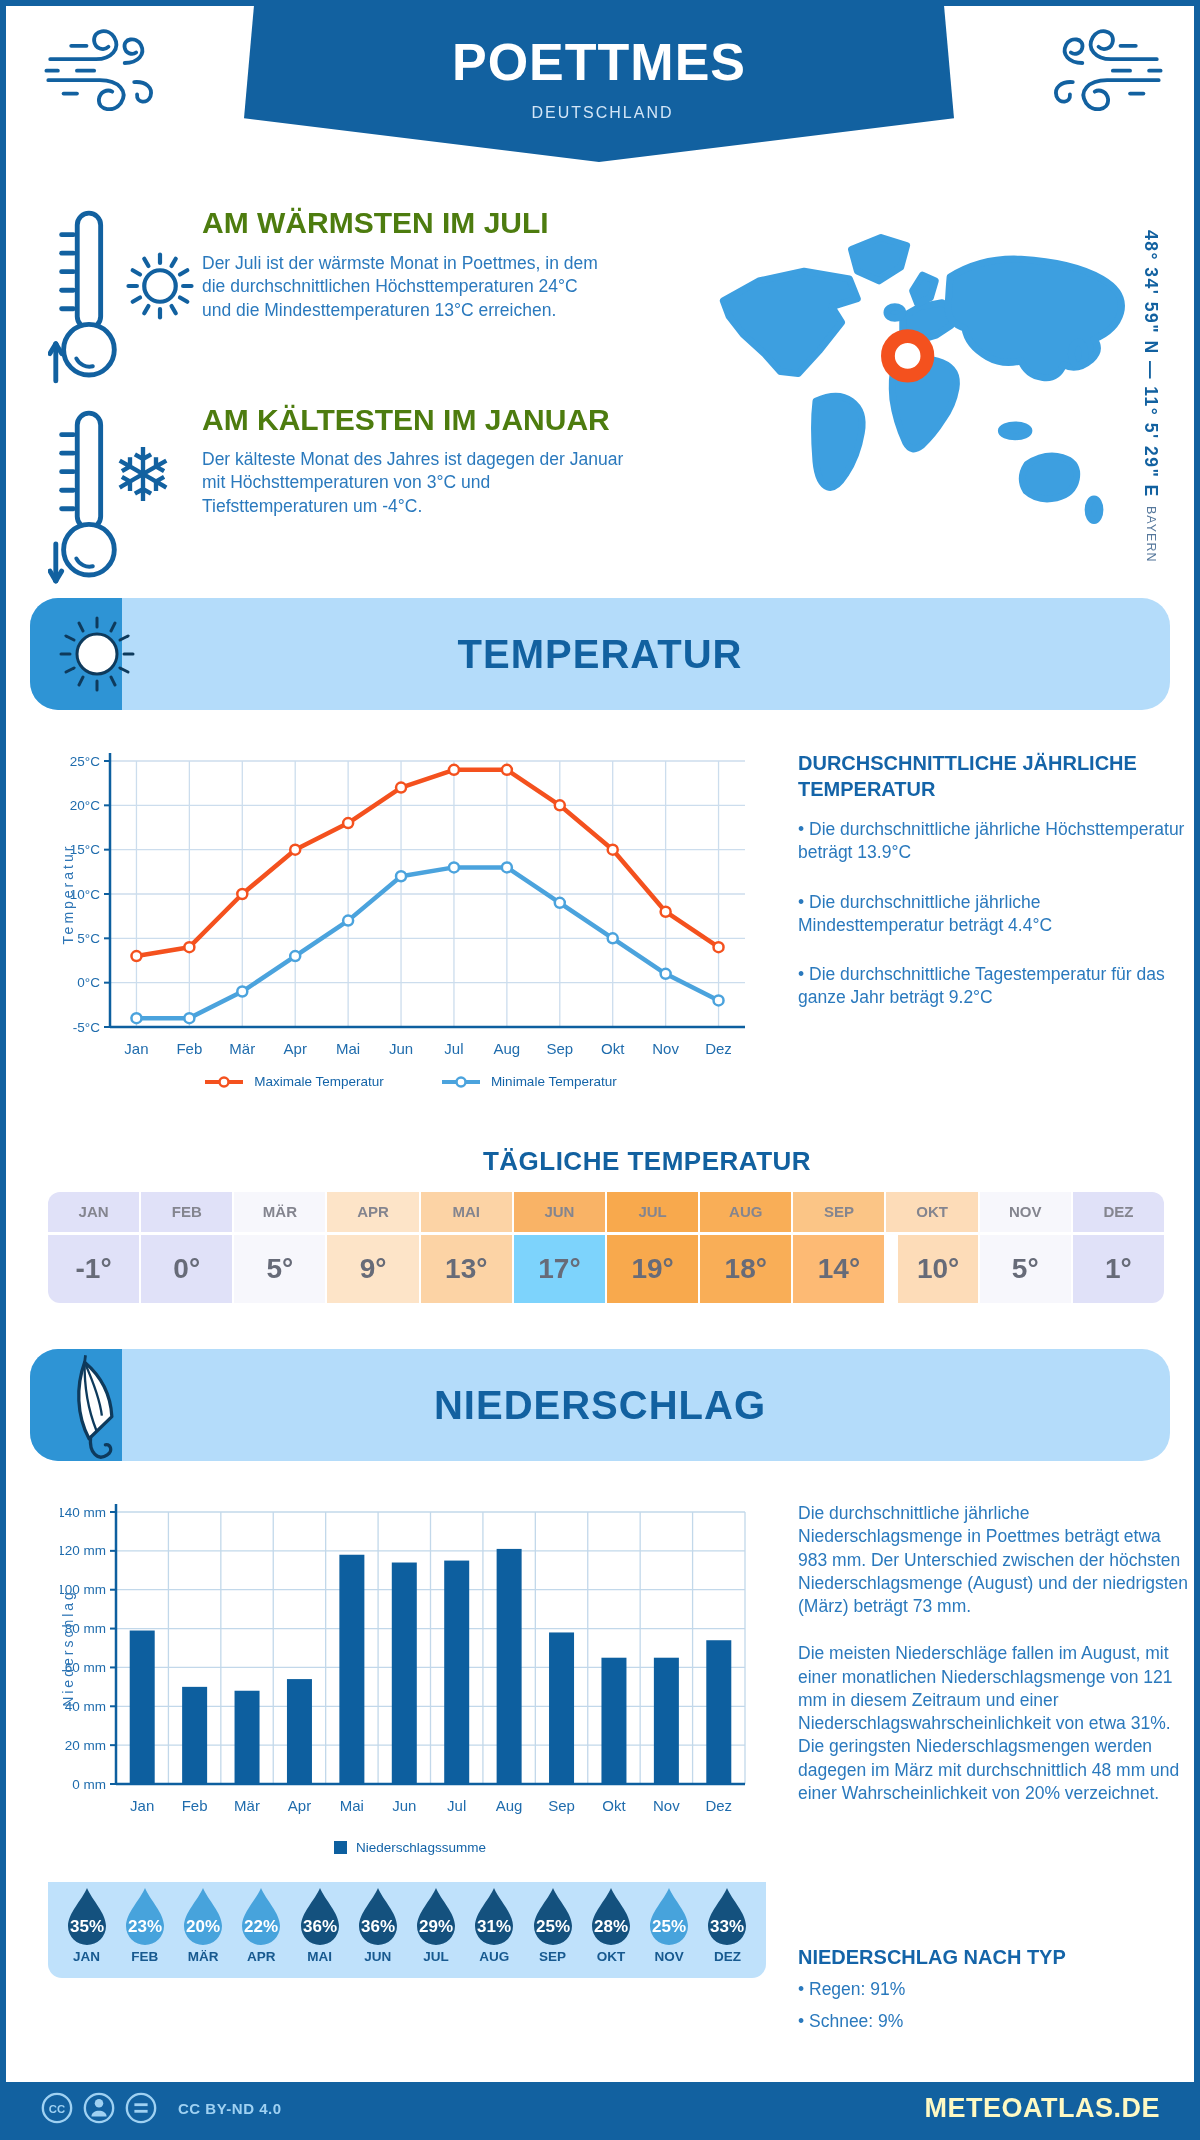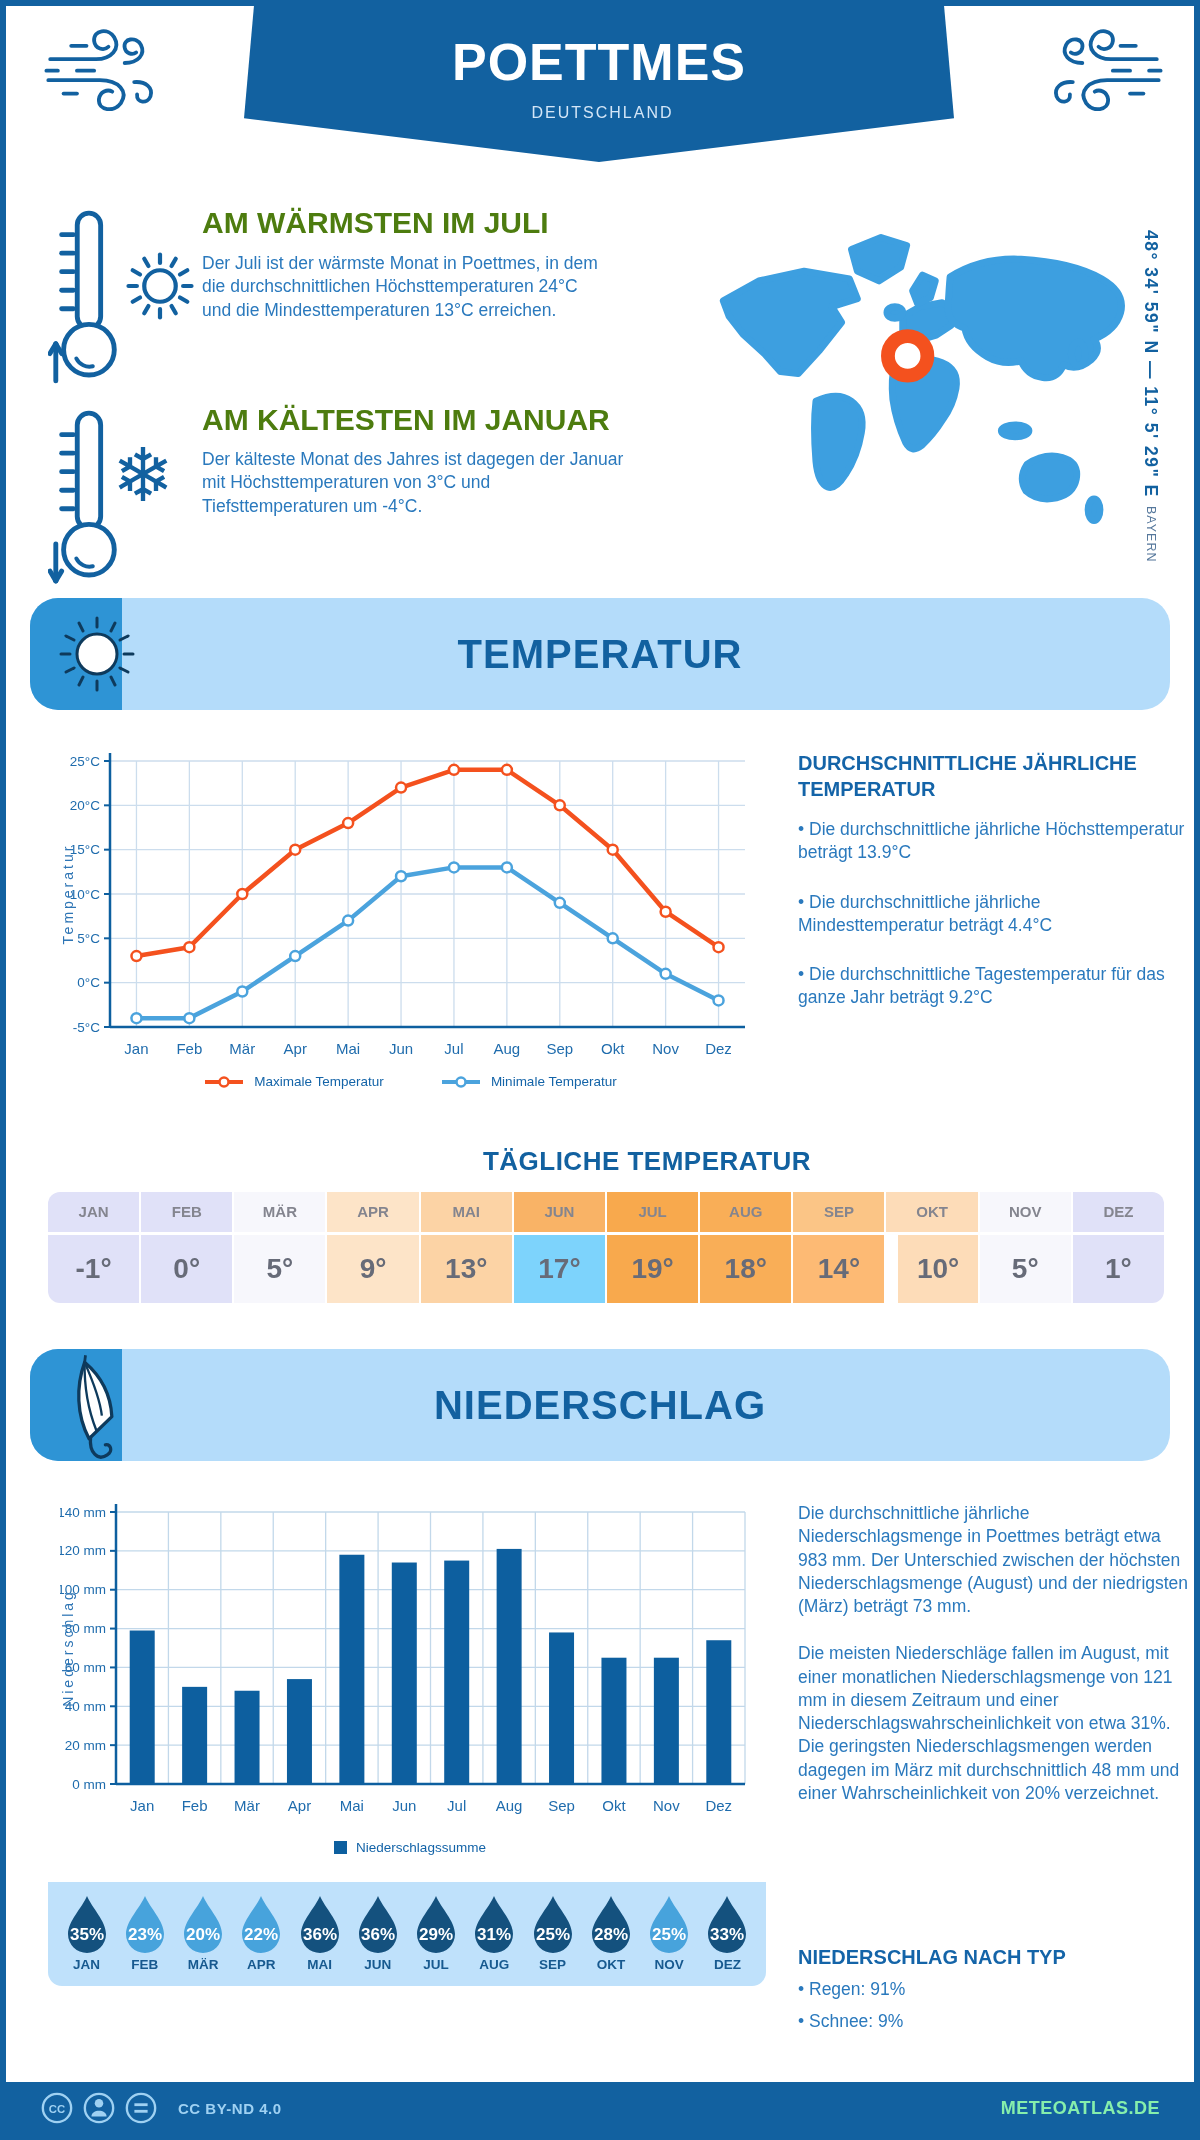--- a/index.html
+++ b/index.html
@@ -60,7 +60,7 @@
   .prob{left:42px;top:1876px;width:718px;}
   .prob-head{height:42px;line-height:42px;background:#3f9fda;border-radius:14px 14px 0 0;
              text-align:center;font-size:20px;font-weight:700;color:#0d3c63;letter-spacing:.5px;}
-  .prob-body{background:#bfe1fb;border-radius:0 0 14px 14px;padding:12px 10px 14px;
+  .prob-body{background:#bfe1fb;border-radius:0 0 14px 14px;padding:4px 10px 14px;
              display:flex;justify-content:space-between;align-items:center;}
   .drop{display:flex;flex-direction:column;align-items:center;width:57px;}
   .drop svg text{fill:#fff;font-size:17px;font-weight:700;}

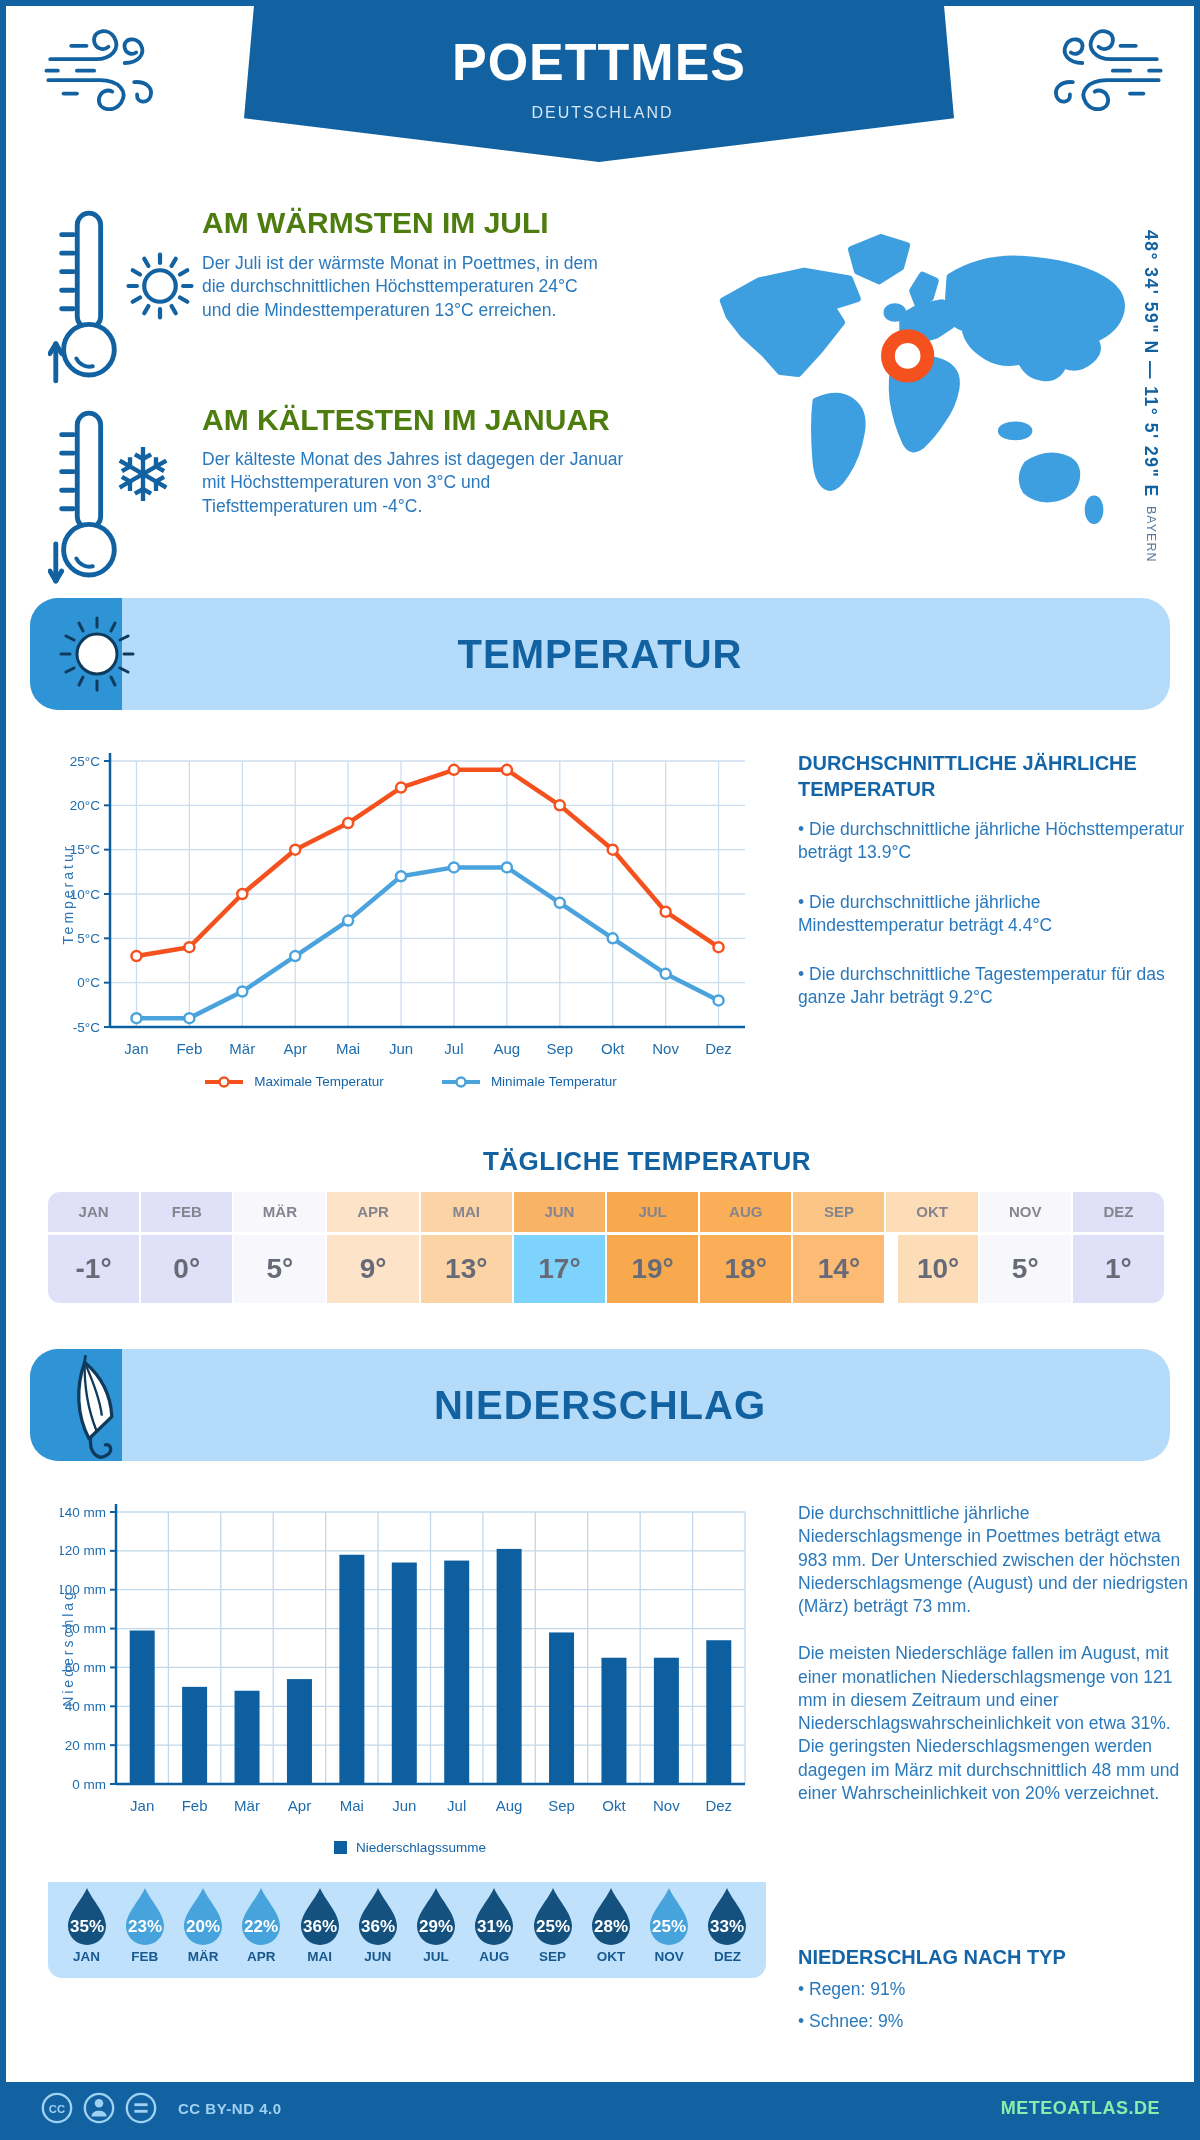--- a/index.html
+++ b/index.html
@@ -70,7 +70,7 @@
   .footer{left:0;top:2076px;width:100%;height:52px;background:#1261a0;
           display:flex;align-items:center;padding:0 34px;box-sizing:border-box;}
   .footer .lic{margin-left:12px;font-size:15px;font-weight:700;color:#9fd1f2;letter-spacing:.5px;}
-  .footer .site{margin-left:auto;font-size:18px;font-weight:700;color:#86efac;letter-spacing:.5px;}
+  .footer .site{margin-left:auto;font-size:27px;font-weight:700;color:#fef9c3;letter-spacing:.5px;}
   .cc-ic{margin-right:8px;}
 </style>
 </head>

